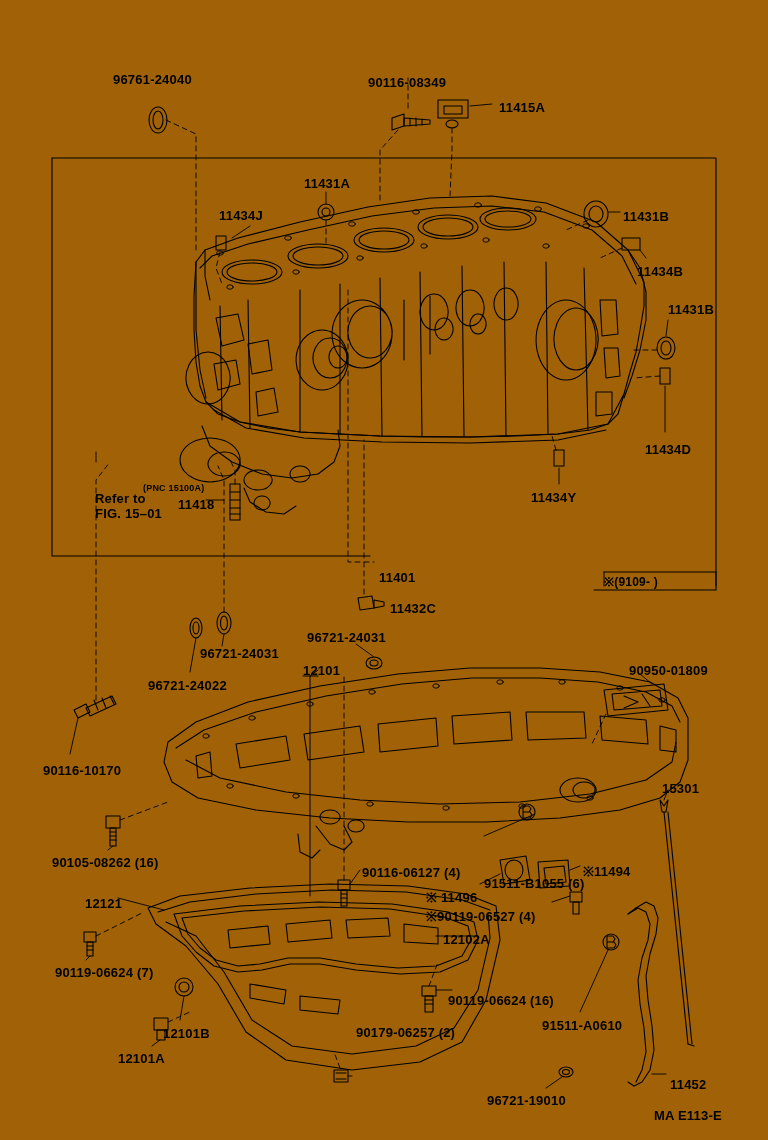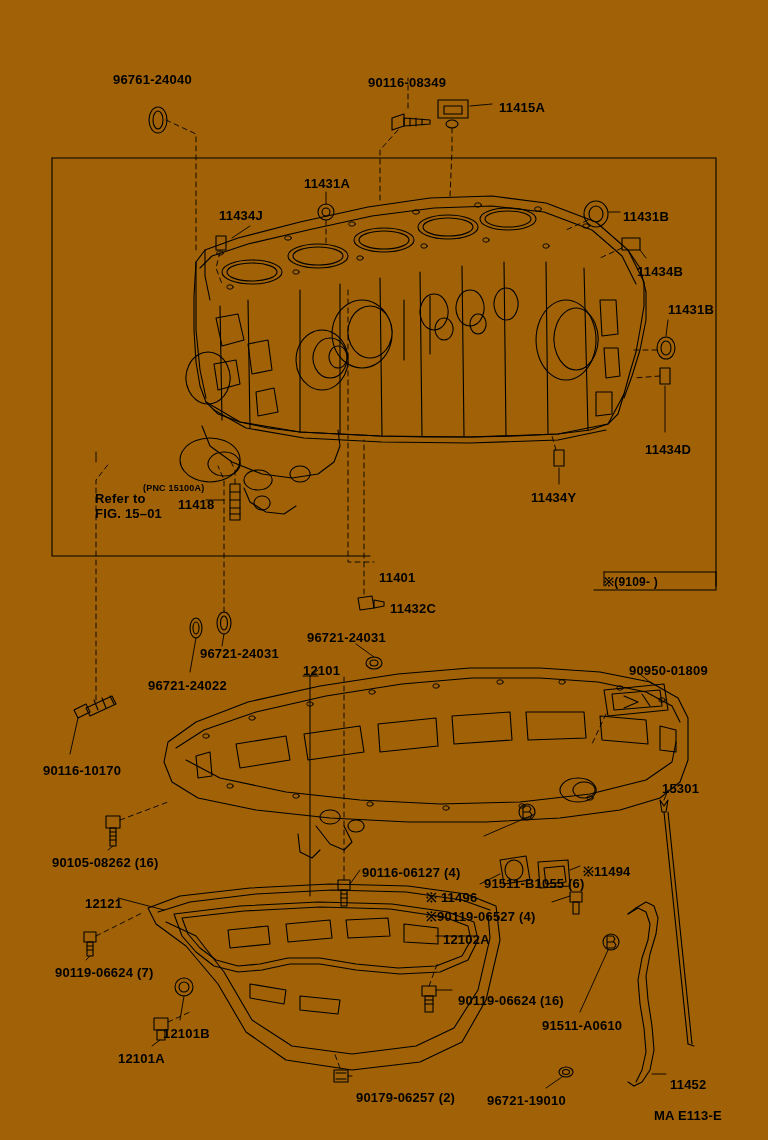--- a/index.html
+++ b/index.html
@@ -454,7 +454,7 @@
   <div class="lbl" style="left:426px; top:907px;">※90119-06527 (4)</div>
   <div class="lbl" style="left:443px; top:932px;">12102A</div>
   <div class="lbl" style="left:43px;  top:965px;margin-left:12px;">90119-06624 (7)</div>
-  <div class="lbl" style="left:458px; top:993px;">90119-06624 (16)</div>
+  <div class="lbl" style="left:448px; top:993px;">90119-06624 (16)</div>
   <div class="lbl" style="left:542px; top:1018px;">91511-A0610</div>
   <div class="lbl" style="left:163px; top:1026px;">12101B</div>
   <div class="lbl" style="left:118px; top:1051px;">12101A</div>

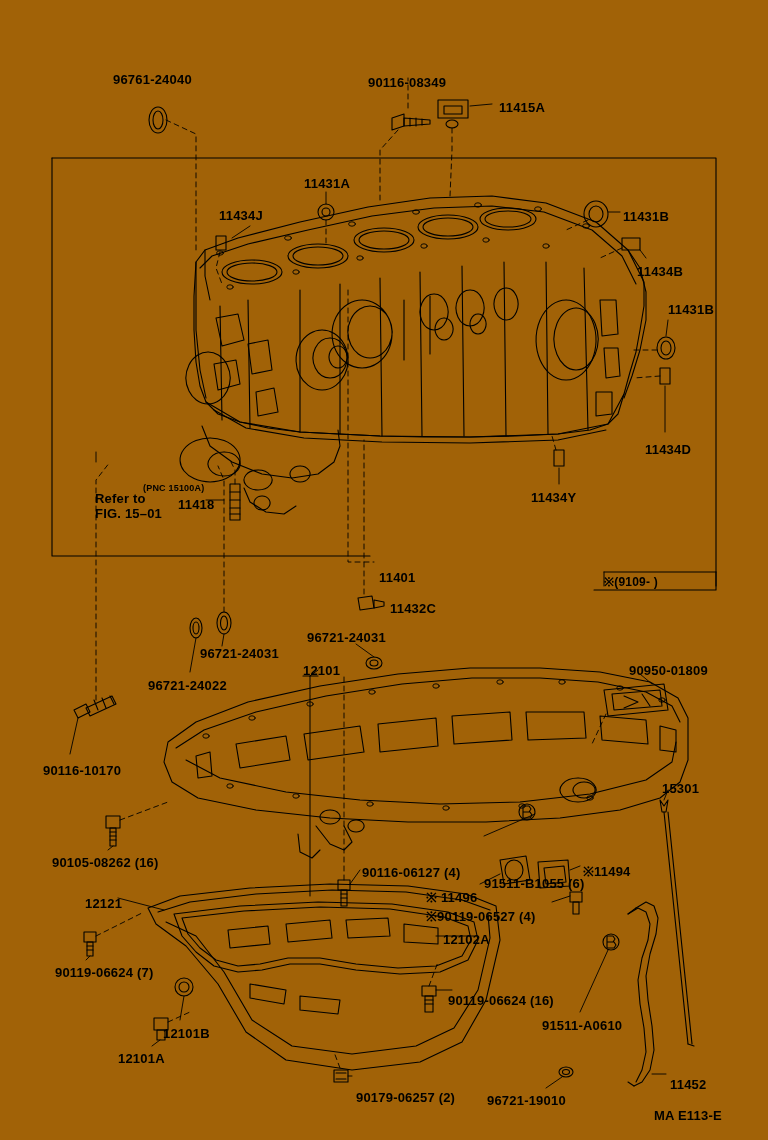--- a/index.html
+++ b/index.html
@@ -458,7 +458,7 @@
   <div class="lbl" style="left:542px; top:1018px;">91511-A0610</div>
   <div class="lbl" style="left:163px; top:1026px;">12101B</div>
   <div class="lbl" style="left:118px; top:1051px;">12101A</div>
-  <div class="lbl" style="left:356px; top:1090px;text-align:right;">90179-06257 (2)</div>
+  <div class="lbl" style="left:356px; top:1025px;text-align:right;">90179-06257 (2)</div>
   <div class="lbl" style="left:670px; top:1077px;">11452</div>
   <div class="lbl" style="left:487px; top:1093px;">96721-19010</div>
 

